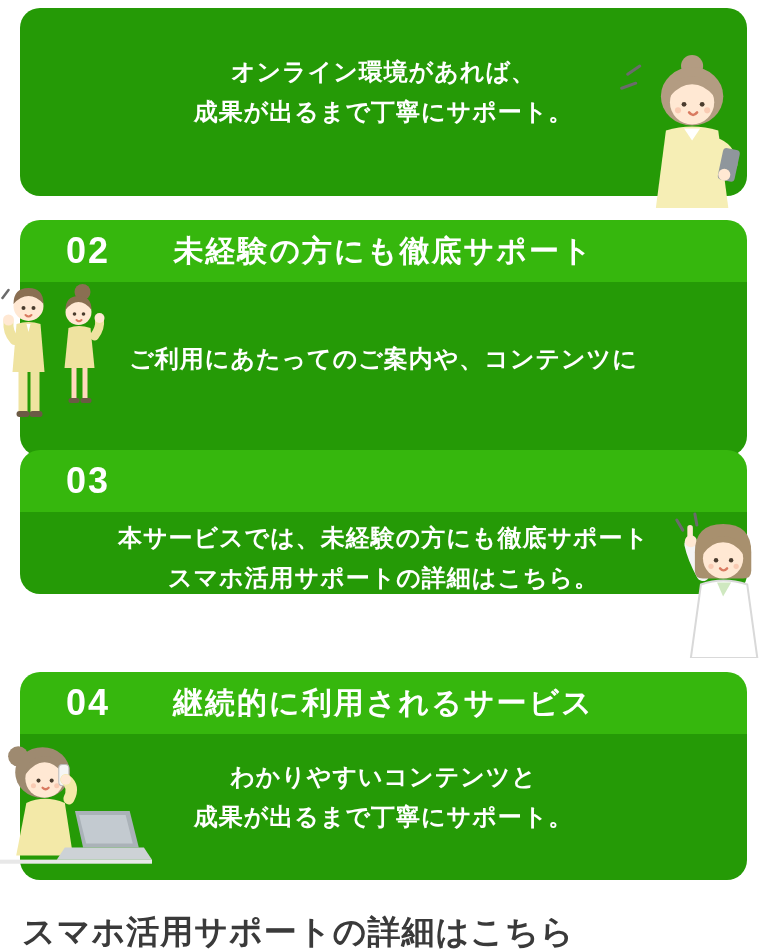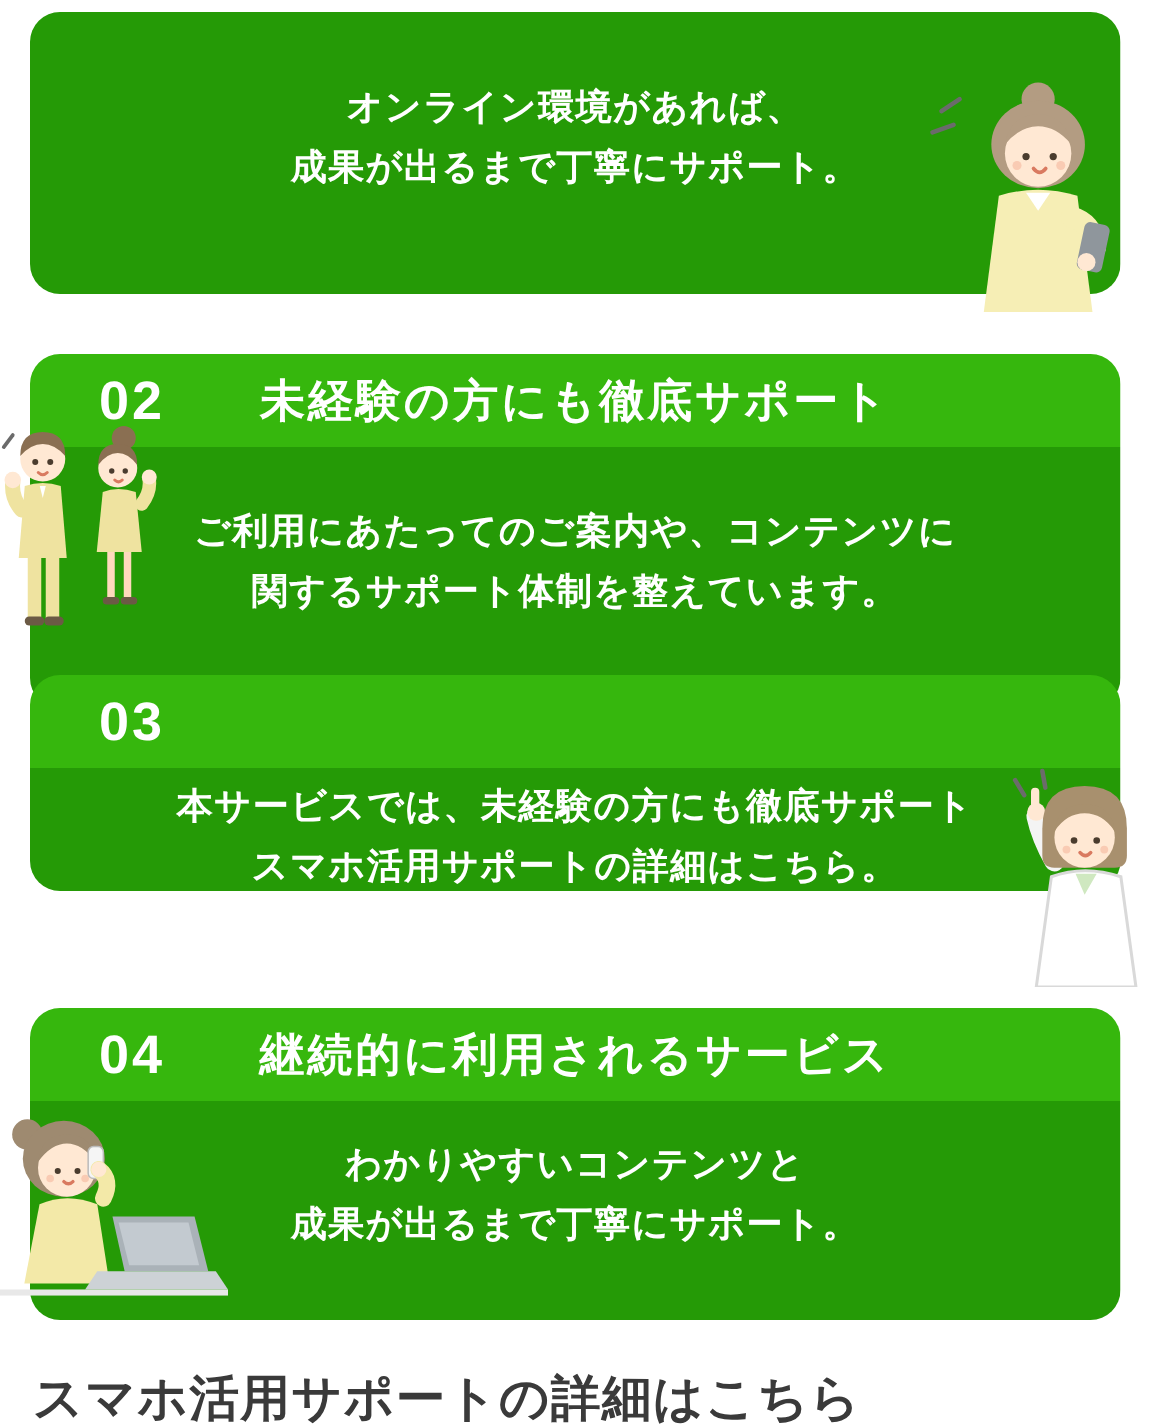--- a/index.html
+++ b/index.html
@@ -65,7 +65,7 @@
     </div>
   </section>
 
-  <section class="card" style="top:236px;height:236px;">
+  <section class="card" style="top:220px;height:236px;">
     <div class="card-header">
       <span class="card-number">02</span>
       <h2 class="card-title">未経験の方にも徹底サポート</h2>

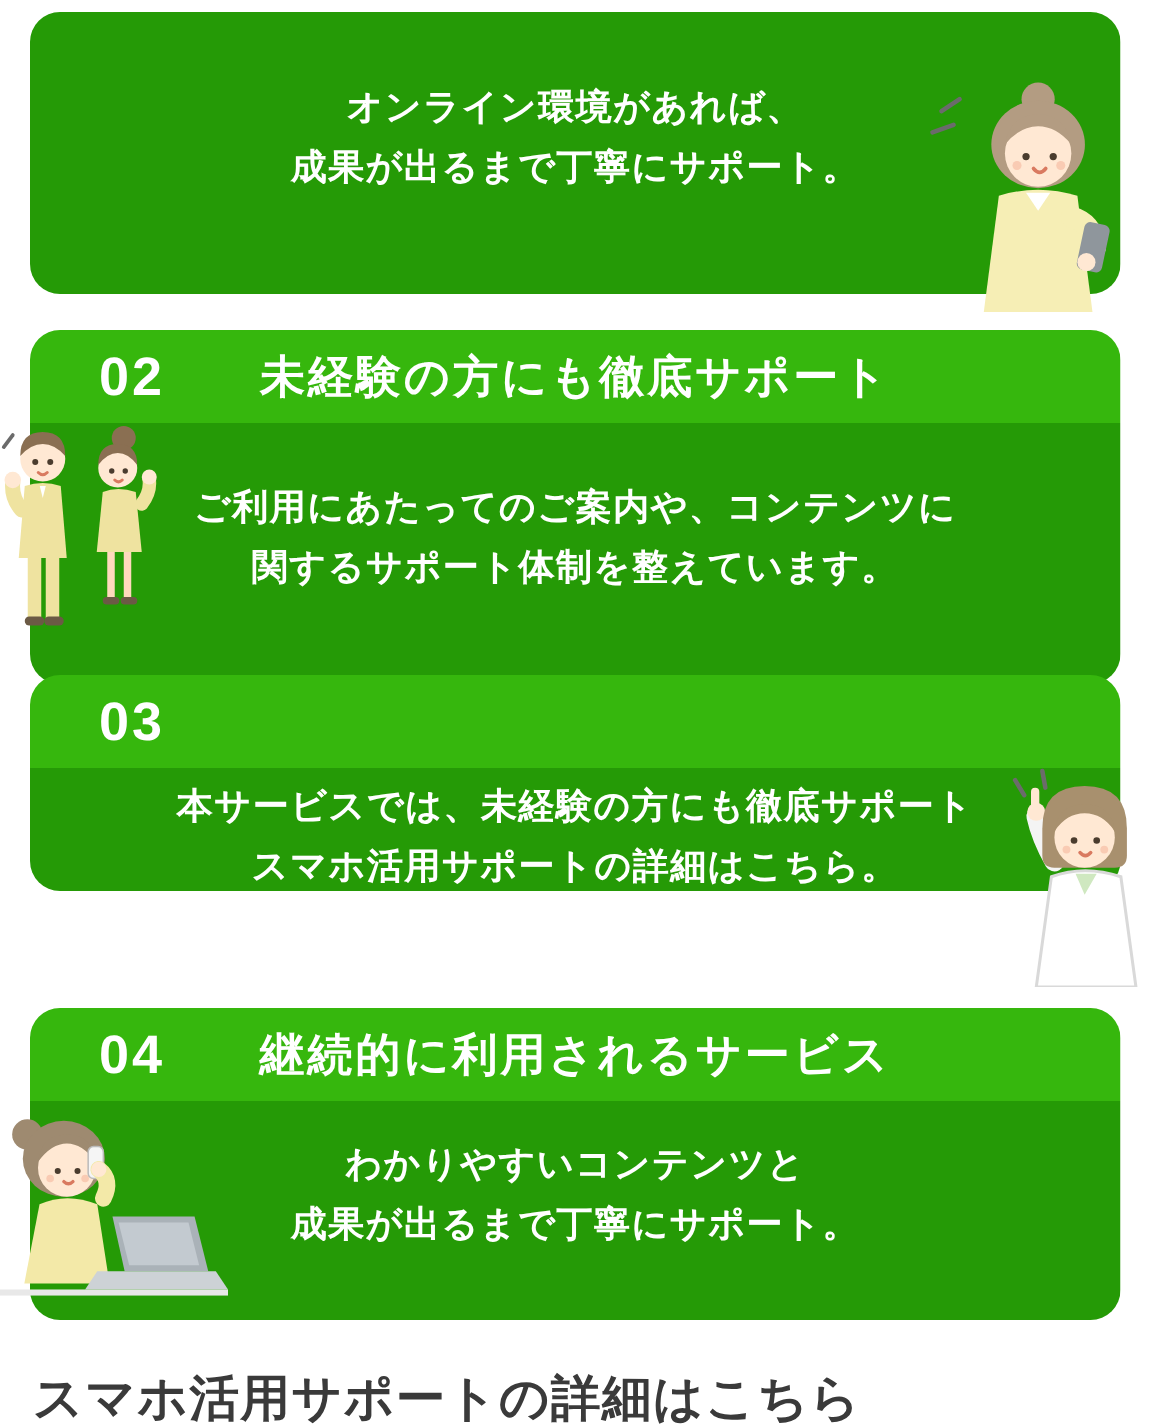--- a/index.html
+++ b/index.html
@@ -72,7 +72,6 @@
     </div>
     <div class="card-body">
       <p class="body-line">ご利用にあたってのご案内や、コンテンツに</p>
-      <p class="body-line">関するサポート体制を整えています。</p>
     </div>
   </section>
 

